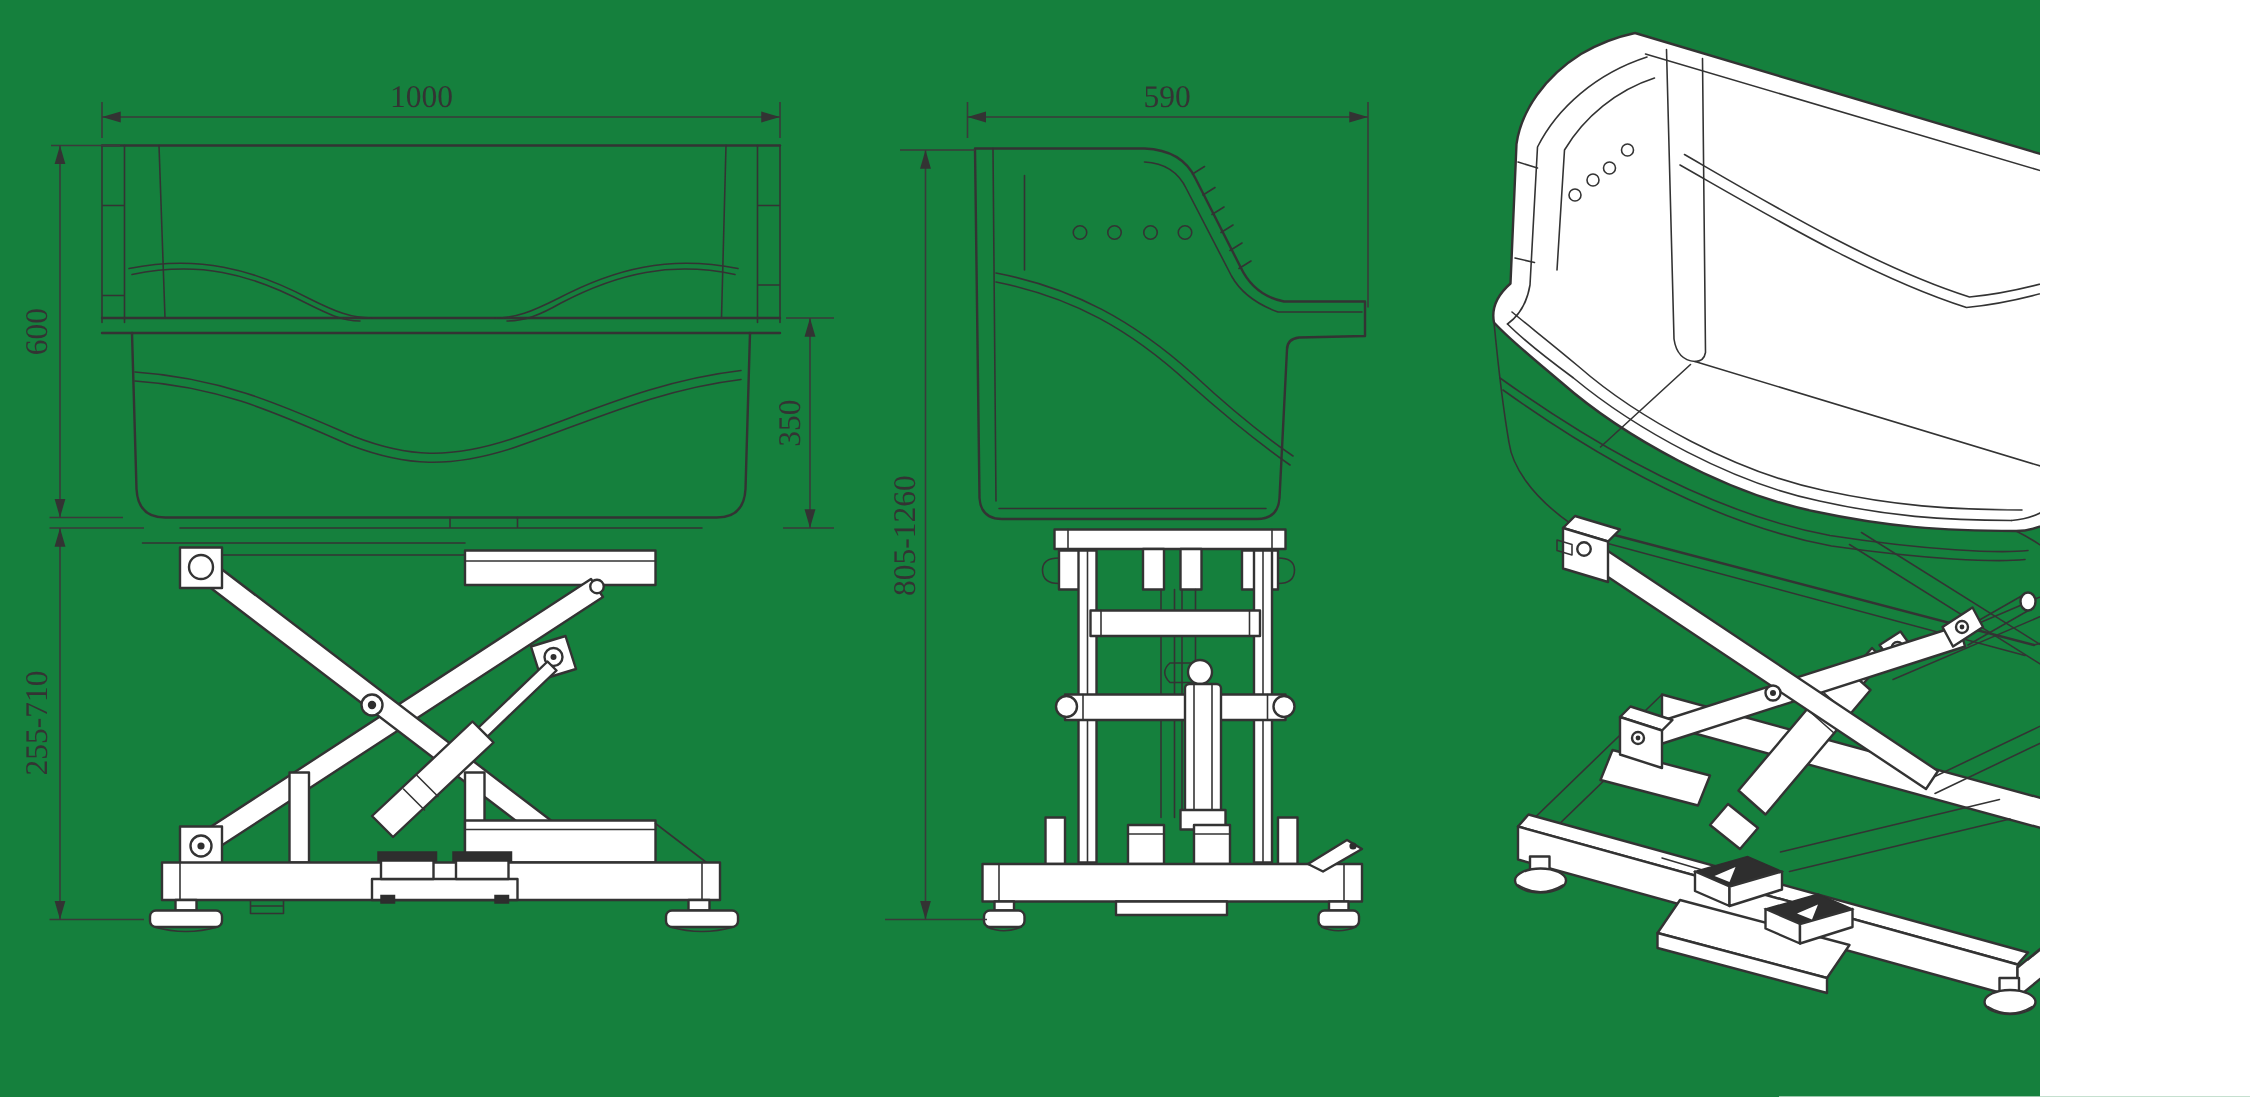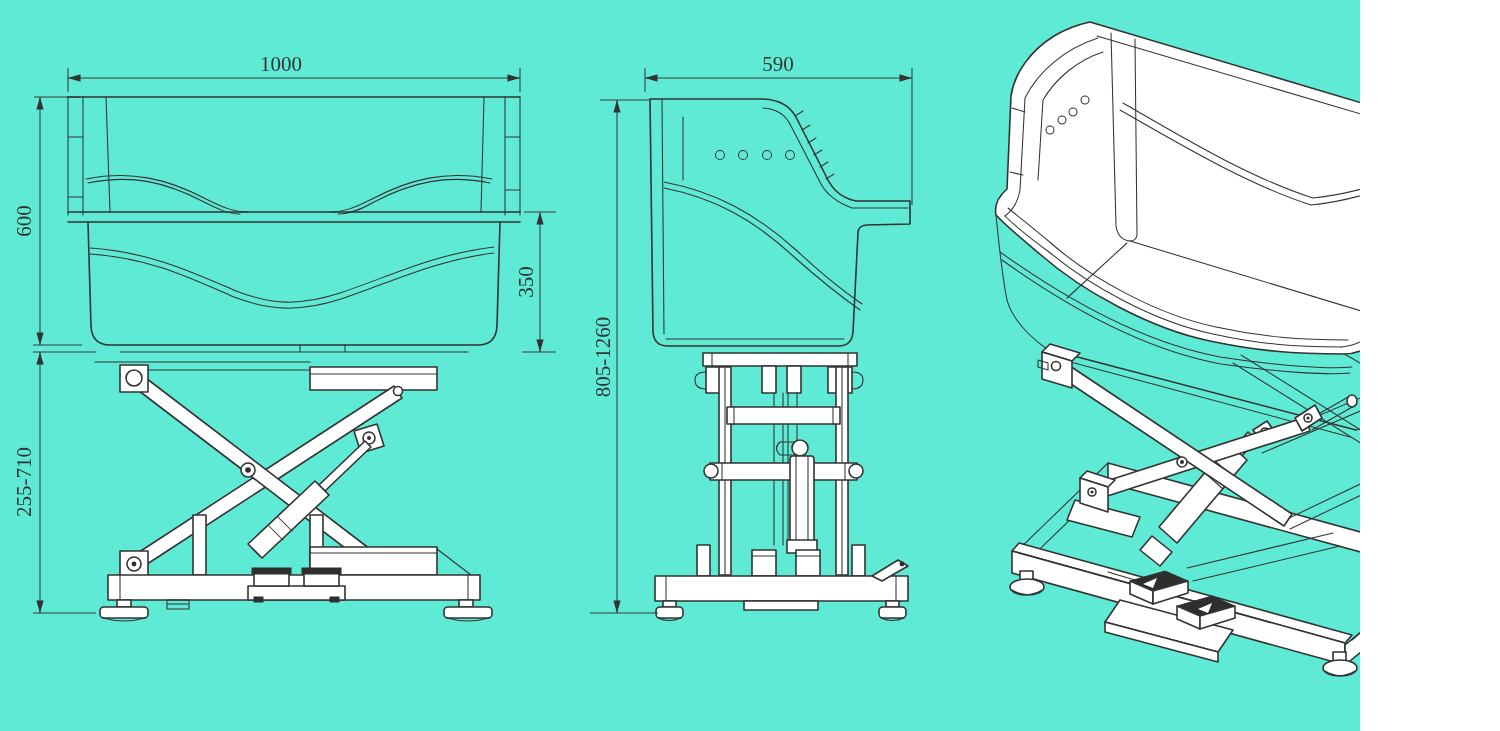--- a/index.html
+++ b/index.html
@@ -3,7 +3,7 @@
 <meta charset="utf-8">
 <style>
   html,body{margin:0;padding:0;background:#ffffff;}
-  .stage{position:relative;width:1360px;height:731px;background:#5eead4;overflow:hidden;
+  .stage{position:relative;width:1360px;height:731px;background:#15803d;overflow:hidden;
          font-family:"Liberation Serif", serif;}
   svg{display:block}
   .ln{fill:none;stroke:#333;stroke-width:1.6;stroke-linecap:round;stroke-linejoin:round}

